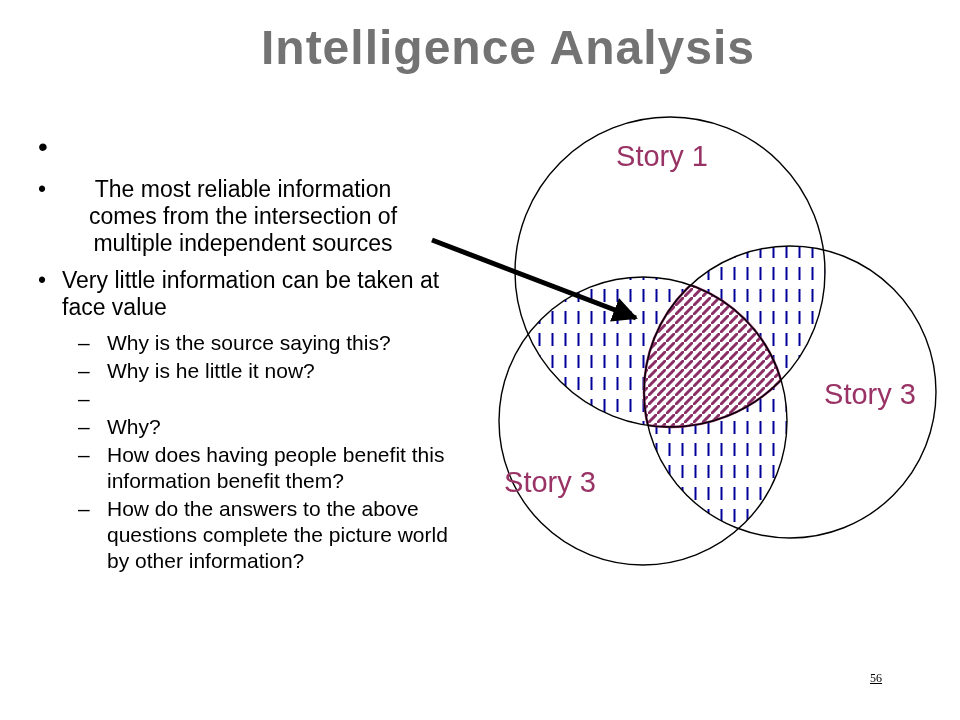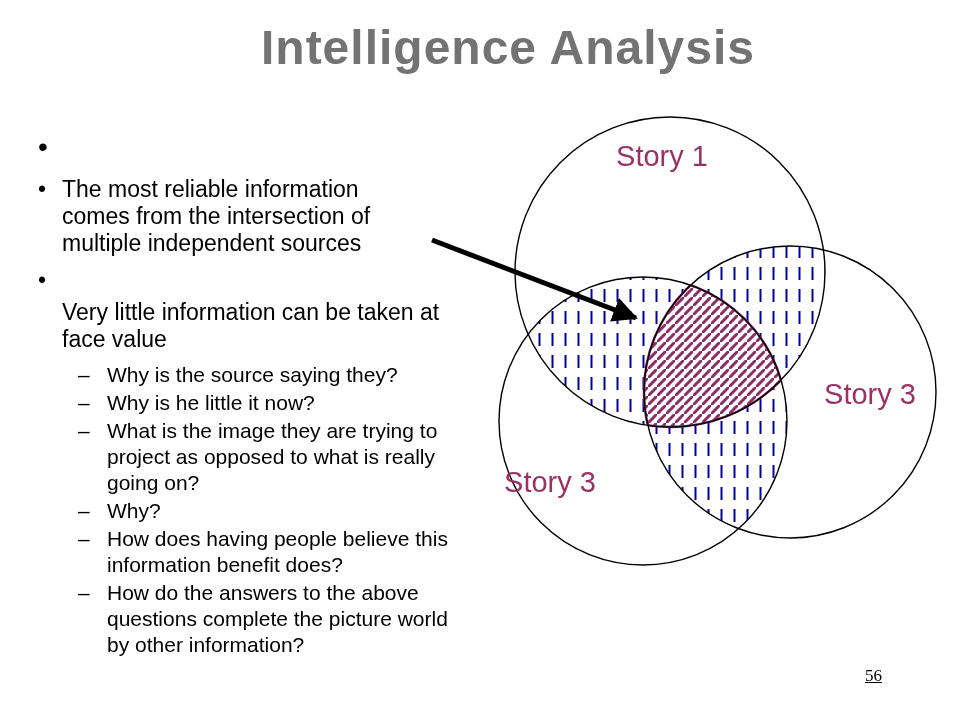--- a/index.html
+++ b/index.html
@@ -17,7 +17,7 @@
   .b .marker{flex:0 0 34px;padding-left:10px;box-sizing:border-box;}
   .b.big{font-size:28px;line-height:1.15;margin-bottom:13px;}
   .b.l1{font-size:23px;line-height:1.18;margin-bottom:9px;}
-  .b.l1 .txt.w360{max-width:362px;}
+  .b.l1 .txt.w360{max-width:362px;text-align:center;}
   .b.l1 .txt.w420{max-width:420px;margin-top:32px;}
   .sub{margin-left:50px;font-size:21px;line-height:1.24;margin-top:6px;}
   .sub .b{margin-bottom:2px;}

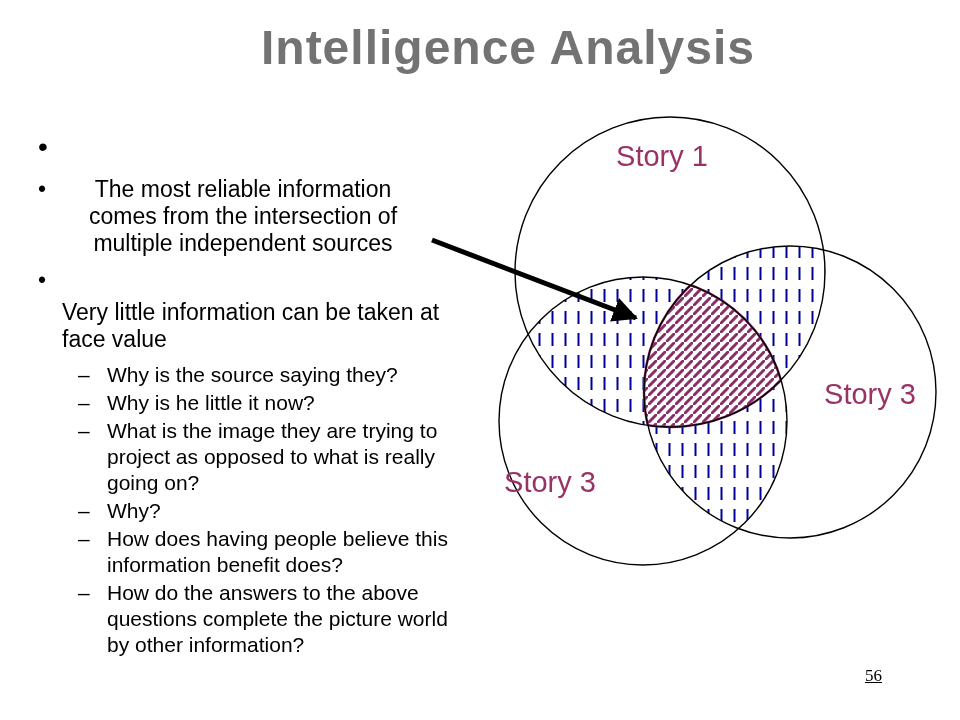--- a/index.html
+++ b/index.html
@@ -18,7 +18,7 @@
   .b.big{font-size:28px;line-height:1.15;margin-bottom:13px;}
   .b.l1{font-size:23px;line-height:1.18;margin-bottom:9px;}
   .b.l1 .txt.w360{max-width:362px;text-align:center;}
-  .b.l1 .txt.w420{max-width:420px;margin-top:32px;}
+  .b.l1 .txt.w420{max-width:420px;}
   .sub{margin-left:50px;font-size:21px;line-height:1.24;margin-top:6px;}
   .sub .b{margin-bottom:2px;}
   .sub .marker{flex:0 0 29px;padding-left:0;}

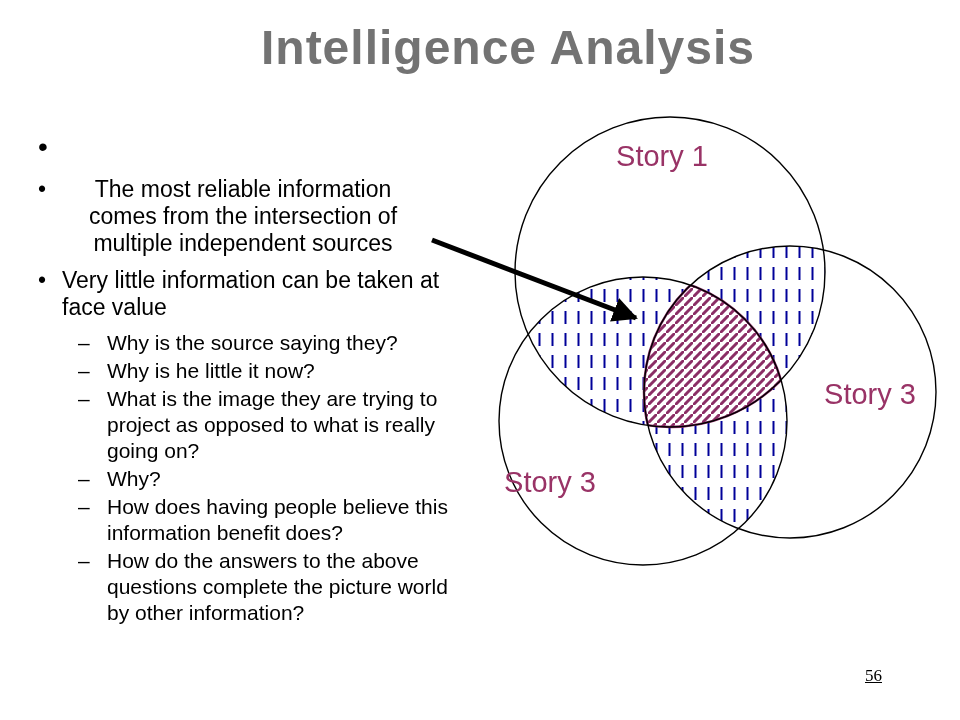--- a/index.html
+++ b/index.html
@@ -58,7 +58,7 @@
     <div class="sub">
       <div class="b">
         <span class="marker">–</span>
-        <span class="txt">Why is the source saying they?</span>
+        <span class="txt">Why is the source saying this?</span>
       </div>
       <div class="b">
         <span class="marker">–</span>

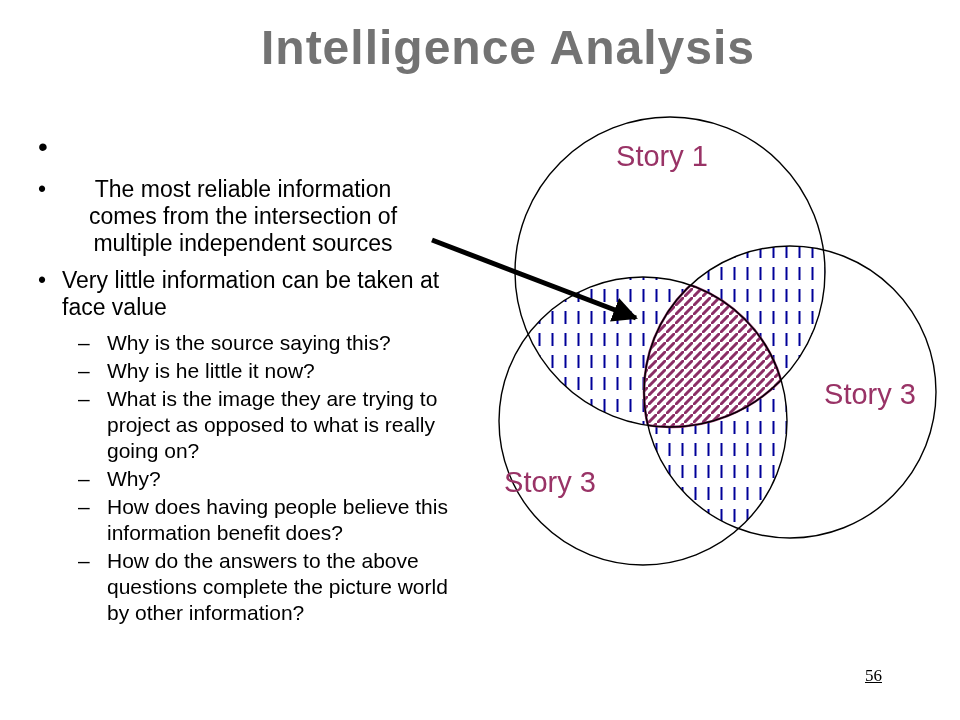--- a/index.html
+++ b/index.html
@@ -66,7 +66,6 @@
       </div>
       <div class="b">
         <span class="marker">–</span>
-        <span class="txt">What is the image they are trying to project as opposed to what is really going on?</span>
       </div>
       <div class="b">
         <span class="marker">–</span>

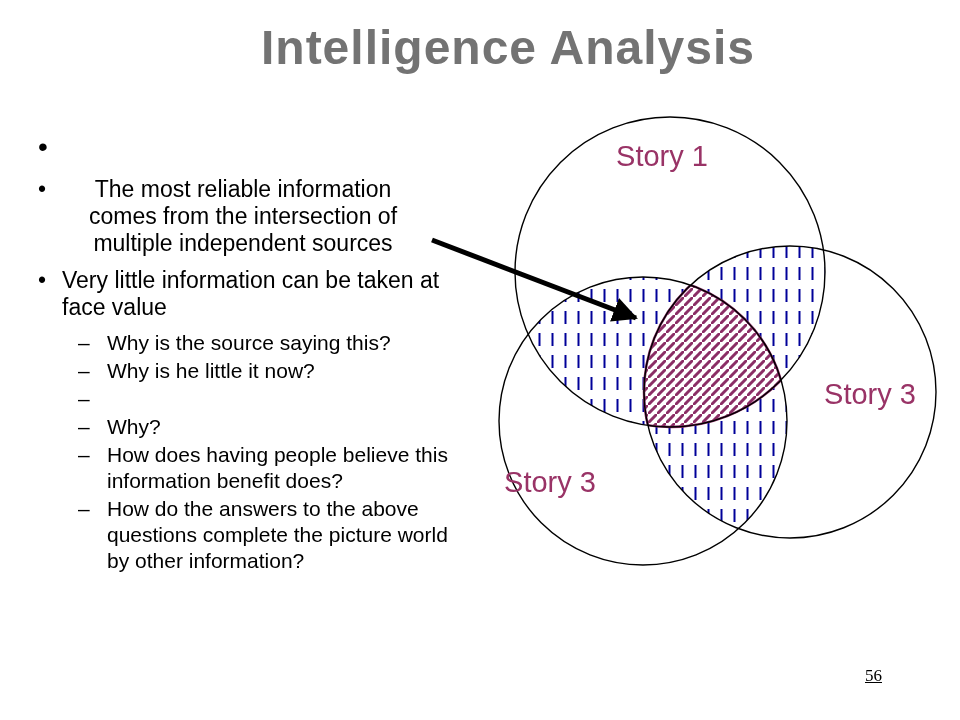--- a/index.html
+++ b/index.html
@@ -73,7 +73,7 @@
       </div>
       <div class="b">
         <span class="marker">–</span>
-        <span class="txt">How does having people believe this information benefit does?</span>
+        <span class="txt">How does having people benefit this information benefit them?</span>
       </div>
       <div class="b">
         <span class="marker">–</span>

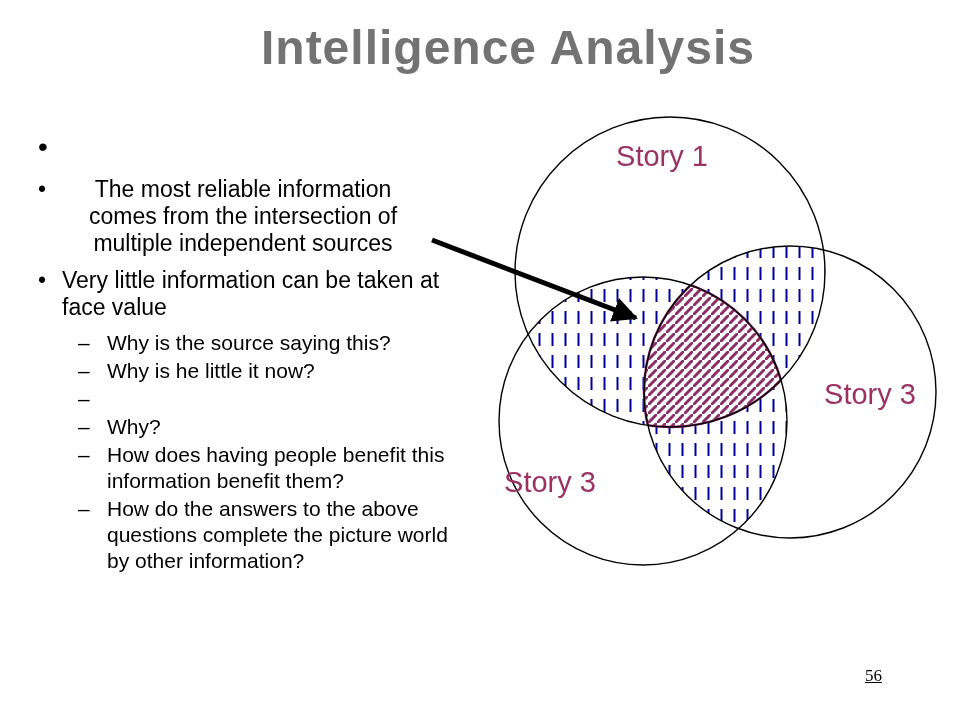--- a/index.html
+++ b/index.html
@@ -29,7 +29,7 @@
   }
   .page-num{
     position:absolute;right:78px;bottom:34px;
-    font-family:"Liberation Serif",serif;font-size:17px;color:#000;text-decoration:underline;
+    font-family:"Liberation Serif",serif;font-size:12px;color:#000;text-decoration:underline;
   }
 </style>
 </head>

